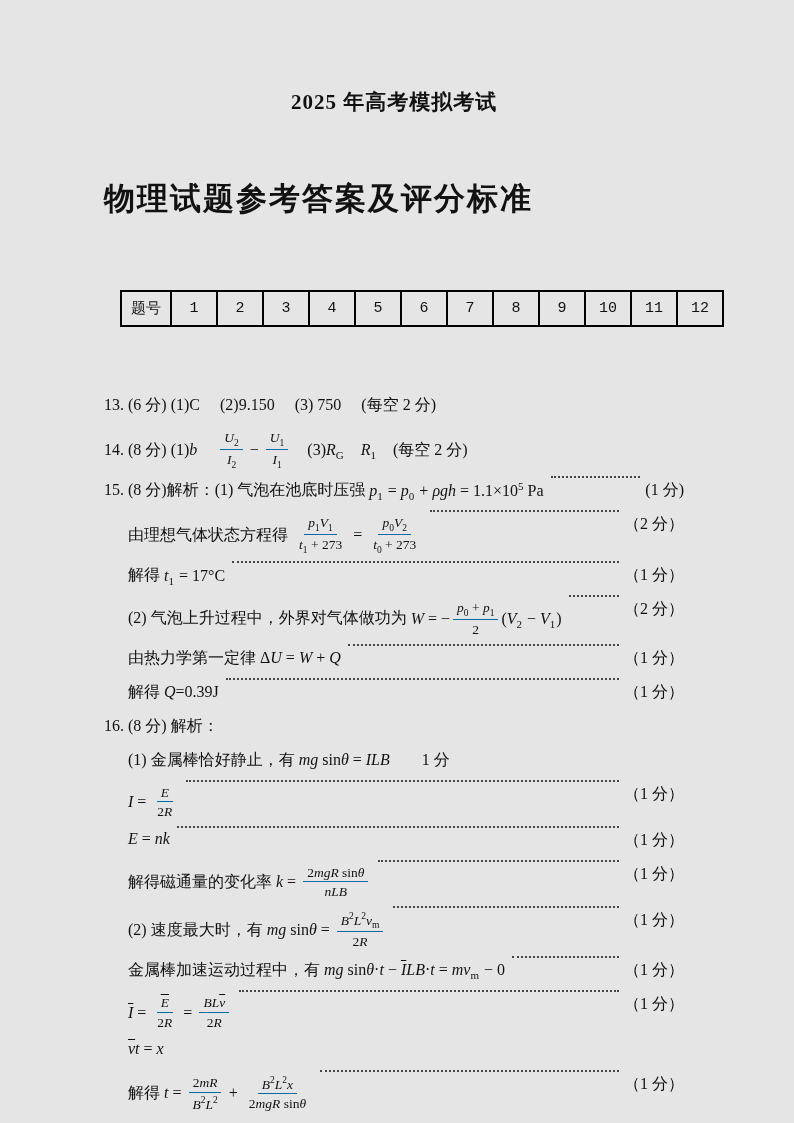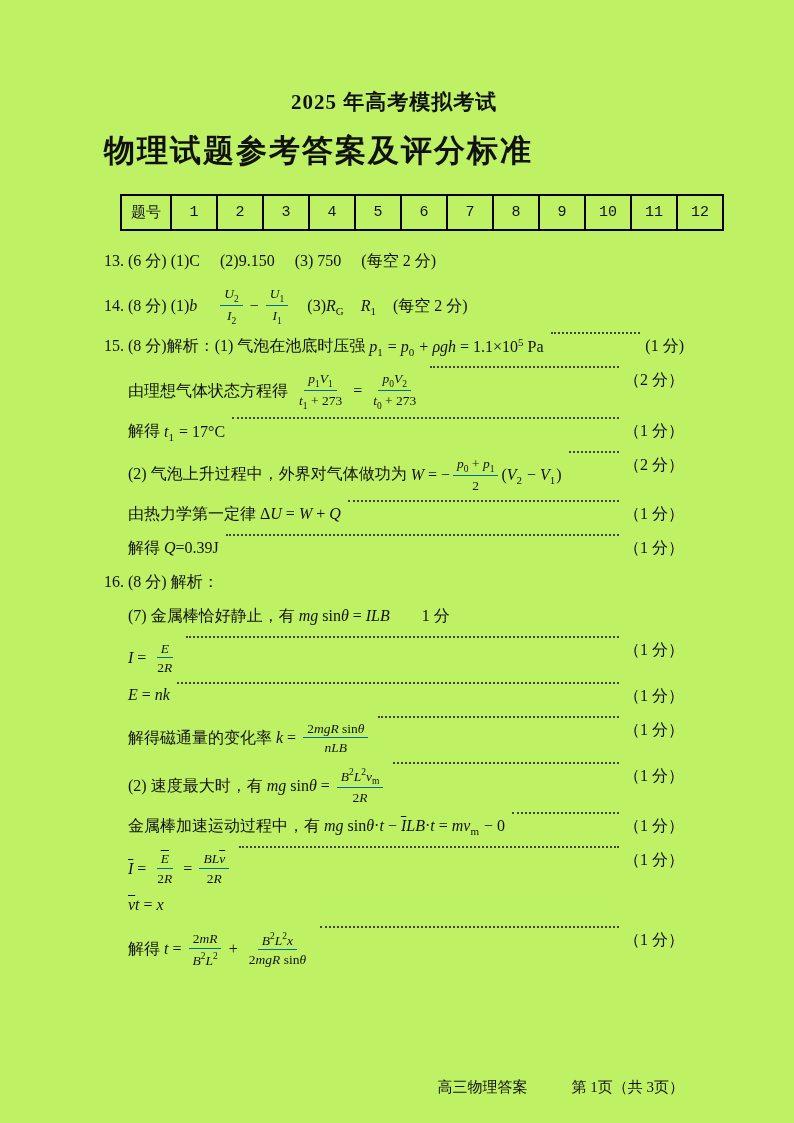--- a/index.html
+++ b/index.html
@@ -4,11 +4,11 @@
 <style>
   html,body{margin:0;padding:0;background:#ffffff;}
   .page{
-    width:794px;height:1123px;box-sizing:border-box;background:#bef264;
+    width:794px;height:1123px;box-sizing:border-box;background:#e5e5e5;
     padding:88px 110px 26px 104px;
     display:flex;flex-direction:column;
     font-family:"Liberation Serif","DejaVu Serif",serif;
-    color:#111;overflow:hidden;position:relative;
+    color:#111;overflow:hidden;position:relative;gap:48px;
   }
   .title1{text-align:center;font-size:21px;font-weight:bold;letter-spacing:1px;margin:0 0 14px 0;}
   .title2{font-size:31px;font-weight:900;letter-spacing:2px;margin:0 0 22px 0;

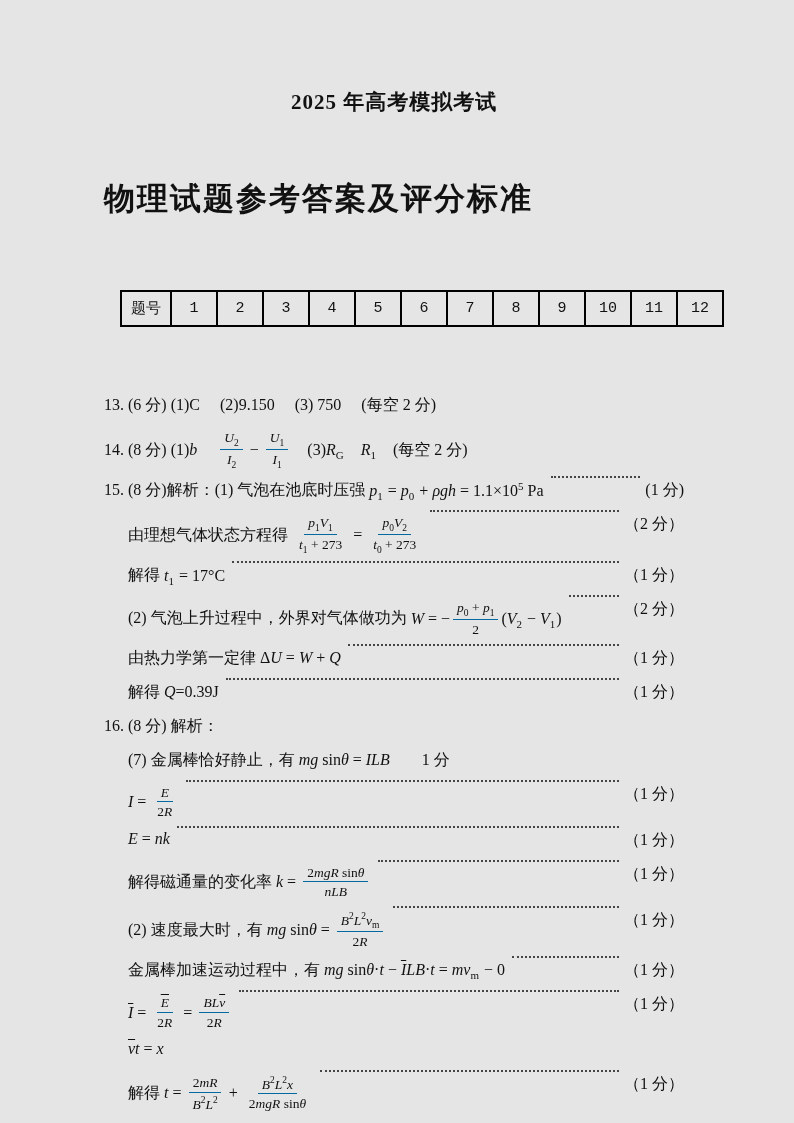--- a/index.html
+++ b/index.html
@@ -107,7 +107,7 @@
         <span class="content"><span class="rm">16. (8 分) 解析：</span></span>
       </div>
       <div class="sol-line indent">
-        <span class="content"><span class="rm">(7) 金属棒恰好静止，有 </span><span class="it">mg</span><span class="rm"> sin</span><span class="it">θ</span><span class="rm"> = </span><span class="it">ILB</span><span class="rm">　　1 分</span></span>
+        <span class="content"><span class="rm">(1) 金属棒恰好静止，有 </span><span class="it">mg</span><span class="rm"> sin</span><span class="it">θ</span><span class="rm"> = </span><span class="it">ILB</span><span class="rm">　　1 分</span></span>
       </div>
       <div class="sol-line indent">
         <span class="content"><span class="it">I</span><span class="rm"> = </span><span class="frac"><span class="num"><span class="it">E</span></span><span class="den"><span class="rm">2</span><span class="it">R</span></span></span></span>

